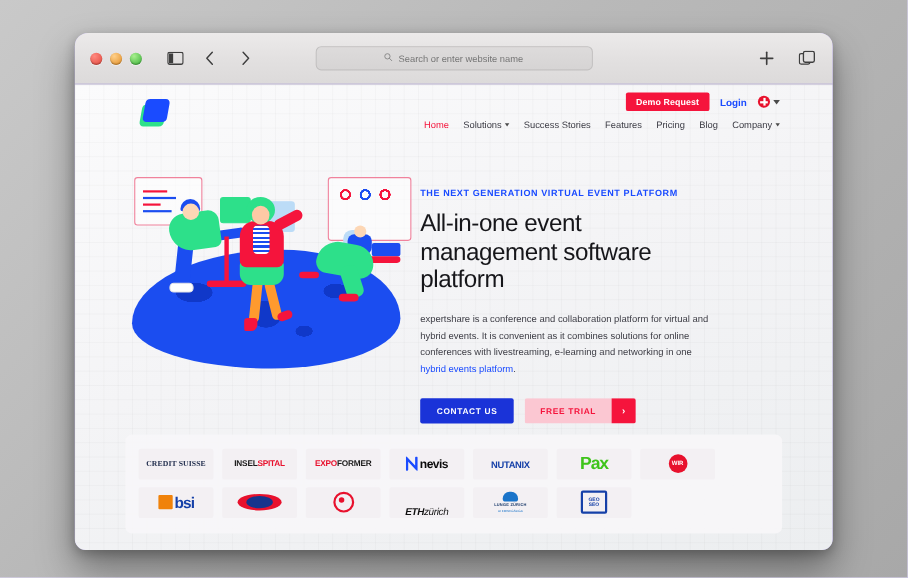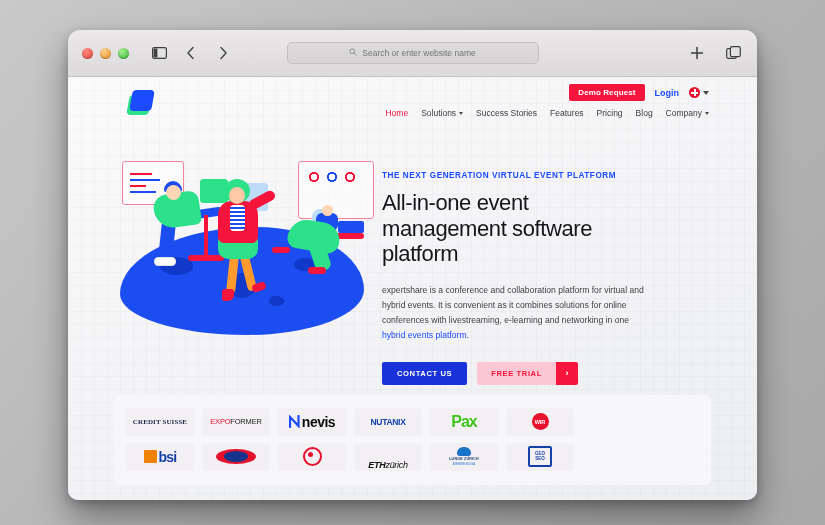--- a/index.html
+++ b/index.html
@@ -369,6 +369,9 @@
           <span class="lg-cs">CREDIT SUISSE</span>
         </span>
         <span class="logo-cell">
+          <span class="lg-insel"><span class="a">INSEL</span><span class="b">SPITAL</span></span>
+        </span>
+        <span class="logo-cell">
           <span class="lg-expo"><span class="a">EXPO</span><span class="b">FORMER</span></span>
         </span>
         <span class="logo-cell">

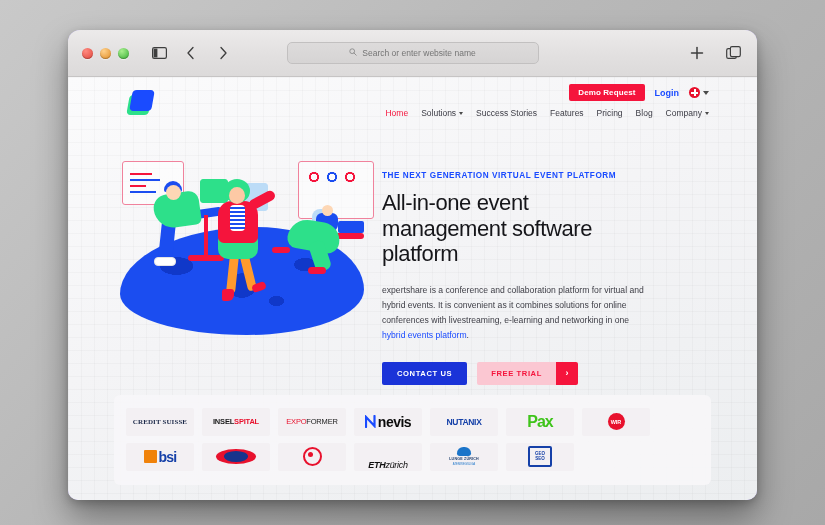--- a/index.html
+++ b/index.html
@@ -183,7 +183,7 @@
   .lg-insel{font-size:7.5px;font-weight:700;letter-spacing:-.2px;}
   .lg-insel .a{color:#1a1a1a;}
   .lg-insel .b{color:#e8112d;}
-  .lg-expo{font-size:7.5px;font-weight:400;letter-spacing:-.2px;}
+  .lg-expo{font-size:7.5px;font-weight:700;letter-spacing:-.2px;}
   .lg-expo .a{color:#e8112d;}
   .lg-expo .b{color:#1a1a1a;}
   .lg-nevis{font-size:14px;font-weight:700;color:#0b0b0b;letter-spacing:-.5px;display:flex;align-items:center;gap:2px;}

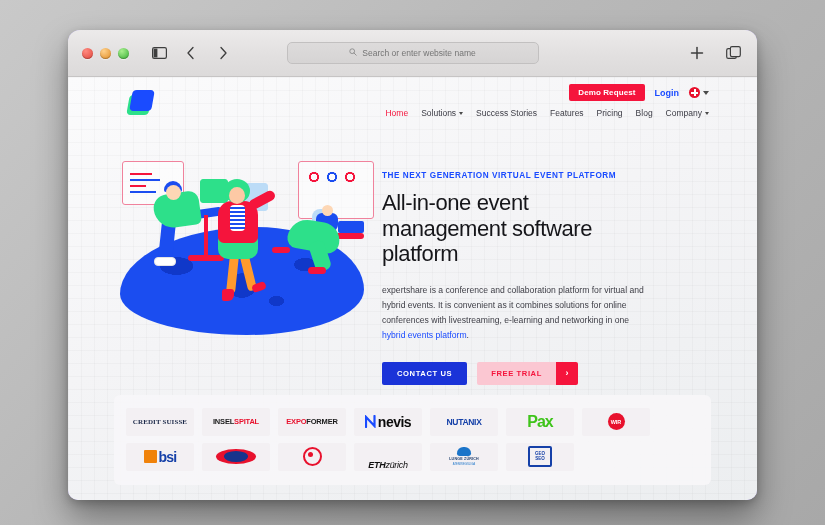--- a/index.html
+++ b/index.html
@@ -186,7 +186,7 @@
   .lg-expo{font-size:7.5px;font-weight:700;letter-spacing:-.2px;}
   .lg-expo .a{color:#e8112d;}
   .lg-expo .b{color:#1a1a1a;}
-  .lg-nevis{font-size:14px;font-weight:700;color:#0b0b0b;letter-spacing:-.5px;display:flex;align-items:center;gap:2px;}
+  .lg-nevis{font-size:11px;font-weight:700;color:#0b0b0b;letter-spacing:-.5px;display:flex;align-items:center;gap:2px;}
   .lg-nutanix{font-size:8.5px;font-weight:700;color:#1540a8;letter-spacing:-.3px;}
   .lg-pax{font-size:16px;font-weight:700;color:#3fc41b;letter-spacing:-1px;}
   .lg-wir{width:17px;height:17px;border-radius:50%;background:#e8112d;color:#fff;font-size:5.5px;font-weight:700;display:flex;align-items:center;justify-content:center;}

